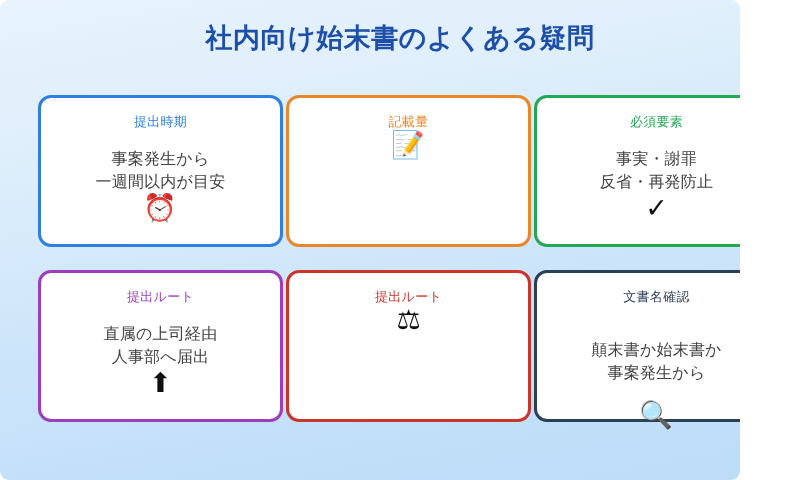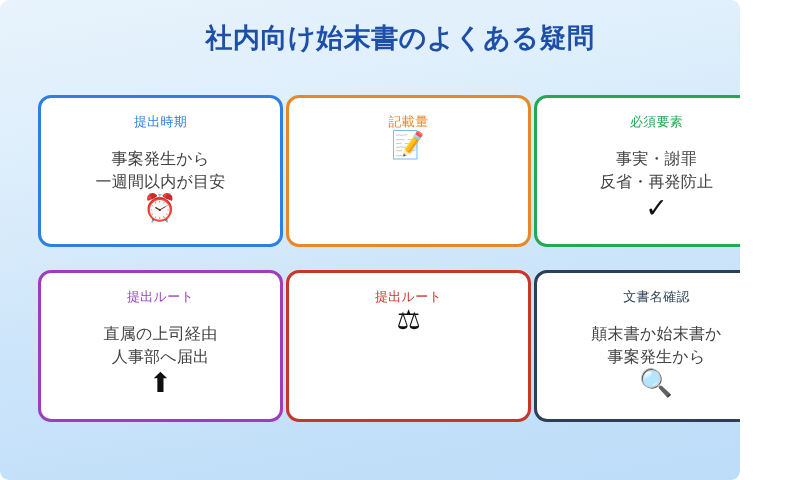--- a/index.html
+++ b/index.html
@@ -125,7 +125,7 @@
         <div class="card-title" style="color: rgb(200, 53, 42);">提出ルート</div>
         <div class="card-icon">⚖</div>
       </div>
-      <div class="card" style="border-color: rgb(43, 63, 85);">
+      <div class="card" style="border-color: rgb(43, 63, 85); gap: 16px;">
         <div class="card-title" style="color: rgb(43, 63, 85);">文書名確認</div>
         <div class="card-body">顛末書か始末書か
 事案発生から</div>

